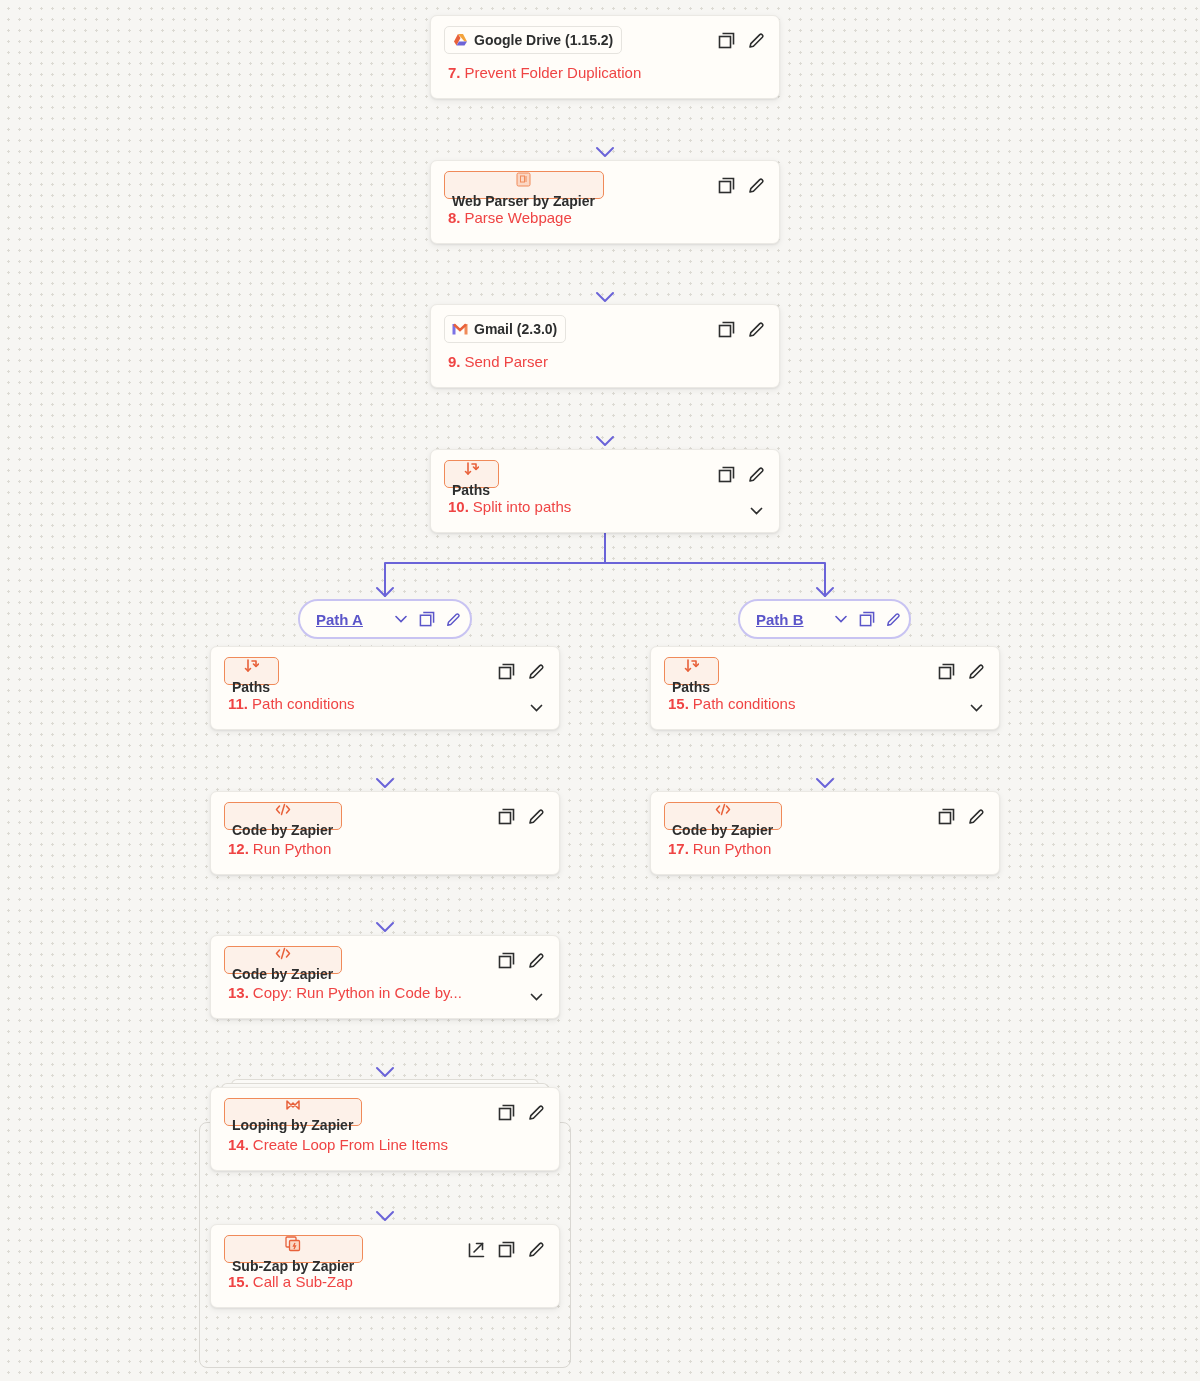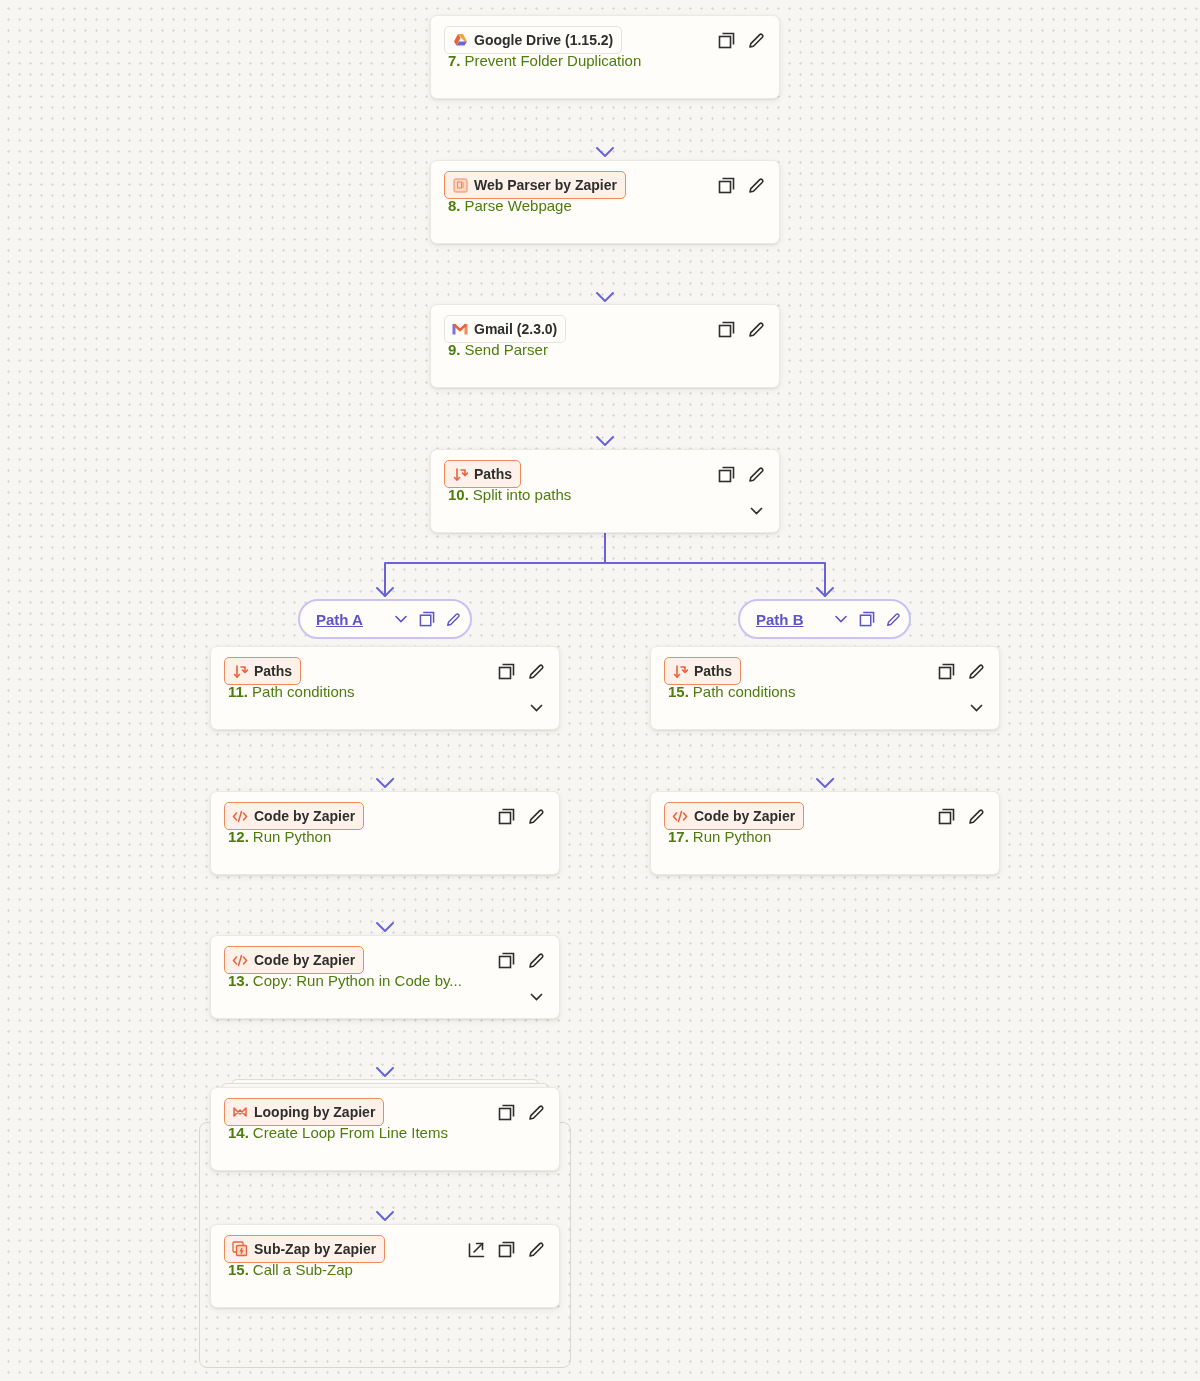--- a/index.html
+++ b/index.html
@@ -38,8 +38,8 @@
   .badge.orange { border: 1px solid #f08a59; background: #fdf1e9; }
   .badge .app-icon { width: 16px; height: 16px; display: inline-flex; align-items: center; justify-content: center; }
   .title {
-    position: absolute; left: 17px; top: 36px;
-    font-size: 15px; color: #4d7c0f; white-space: nowrap; text-align: center;
+    position: absolute; left: 17px; top: 48px;
+    font-size: 15px; color: #ef4444; white-space: nowrap; text-align: center;
   }
   .title .num { font-weight: 700; margin-right: 4px; }
   .actions {

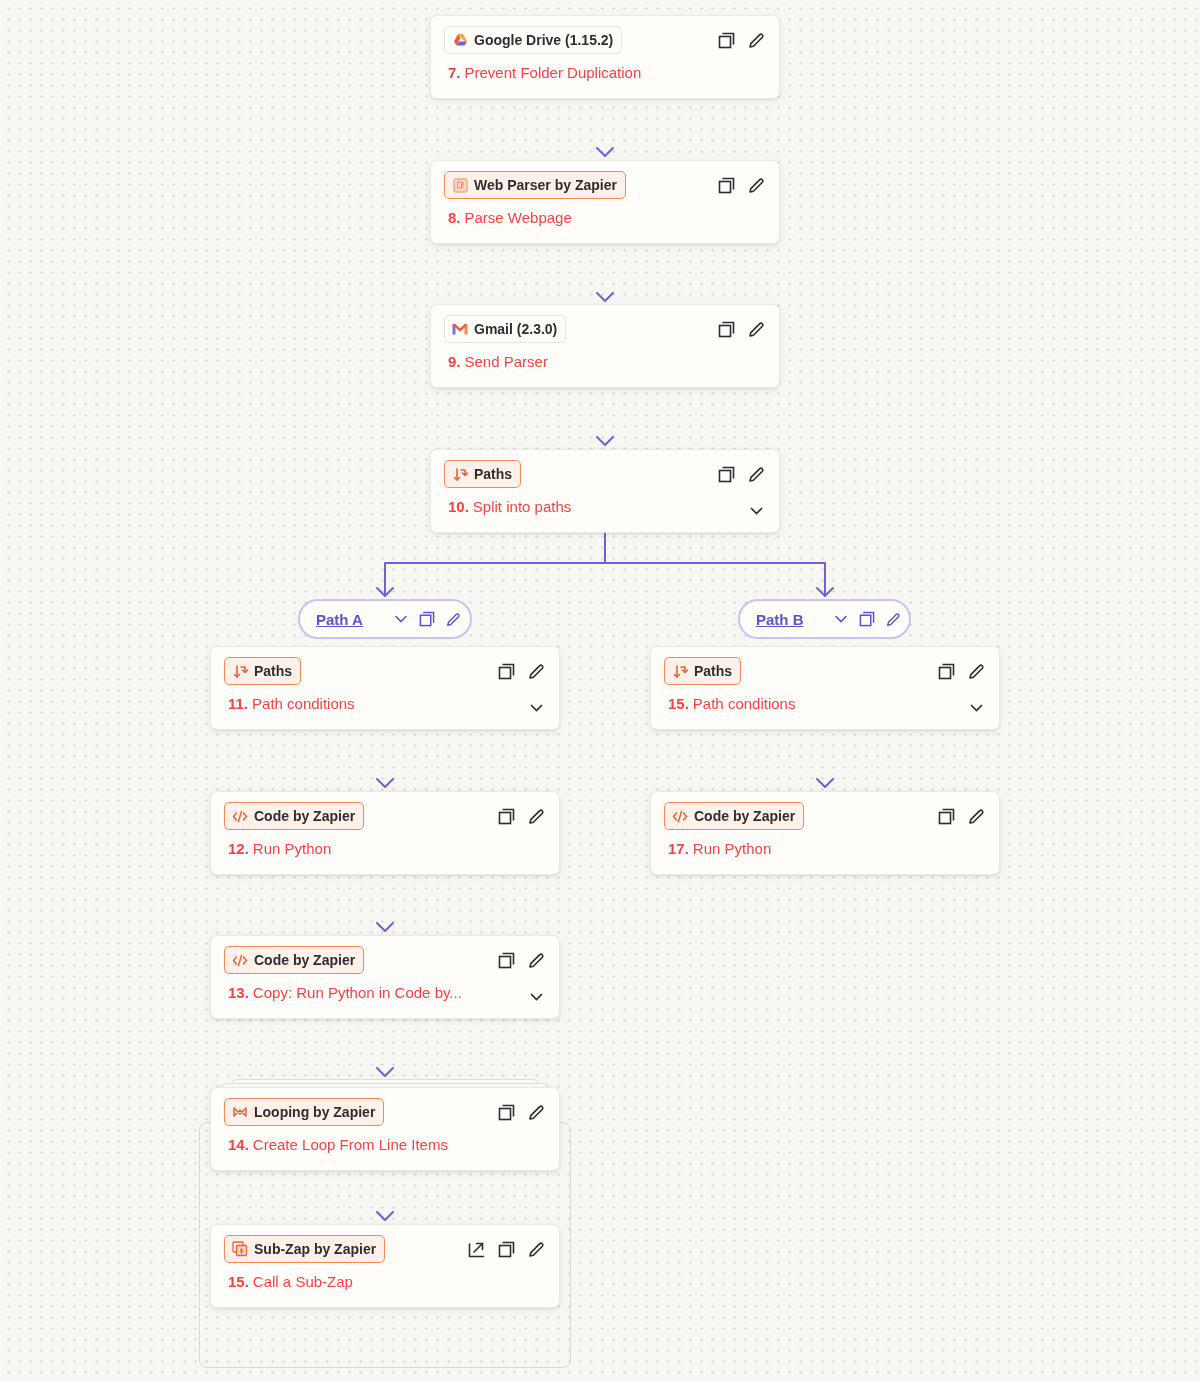--- a/index.html
+++ b/index.html
@@ -35,7 +35,7 @@
     white-space: nowrap;
   }
   .badge.neutral { border: 1px solid #e6e4df; background: #fffdf9; }
-  .badge.orange { border: 1px solid #f08a59; background: #fdf1e9; }
+  .badge.orange { border: 1px solid #f08a59; background: #fdf1e9; flex-direction: column; }
   .badge .app-icon { width: 16px; height: 16px; display: inline-flex; align-items: center; justify-content: center; }
   .title {
     position: absolute; left: 17px; top: 48px;

